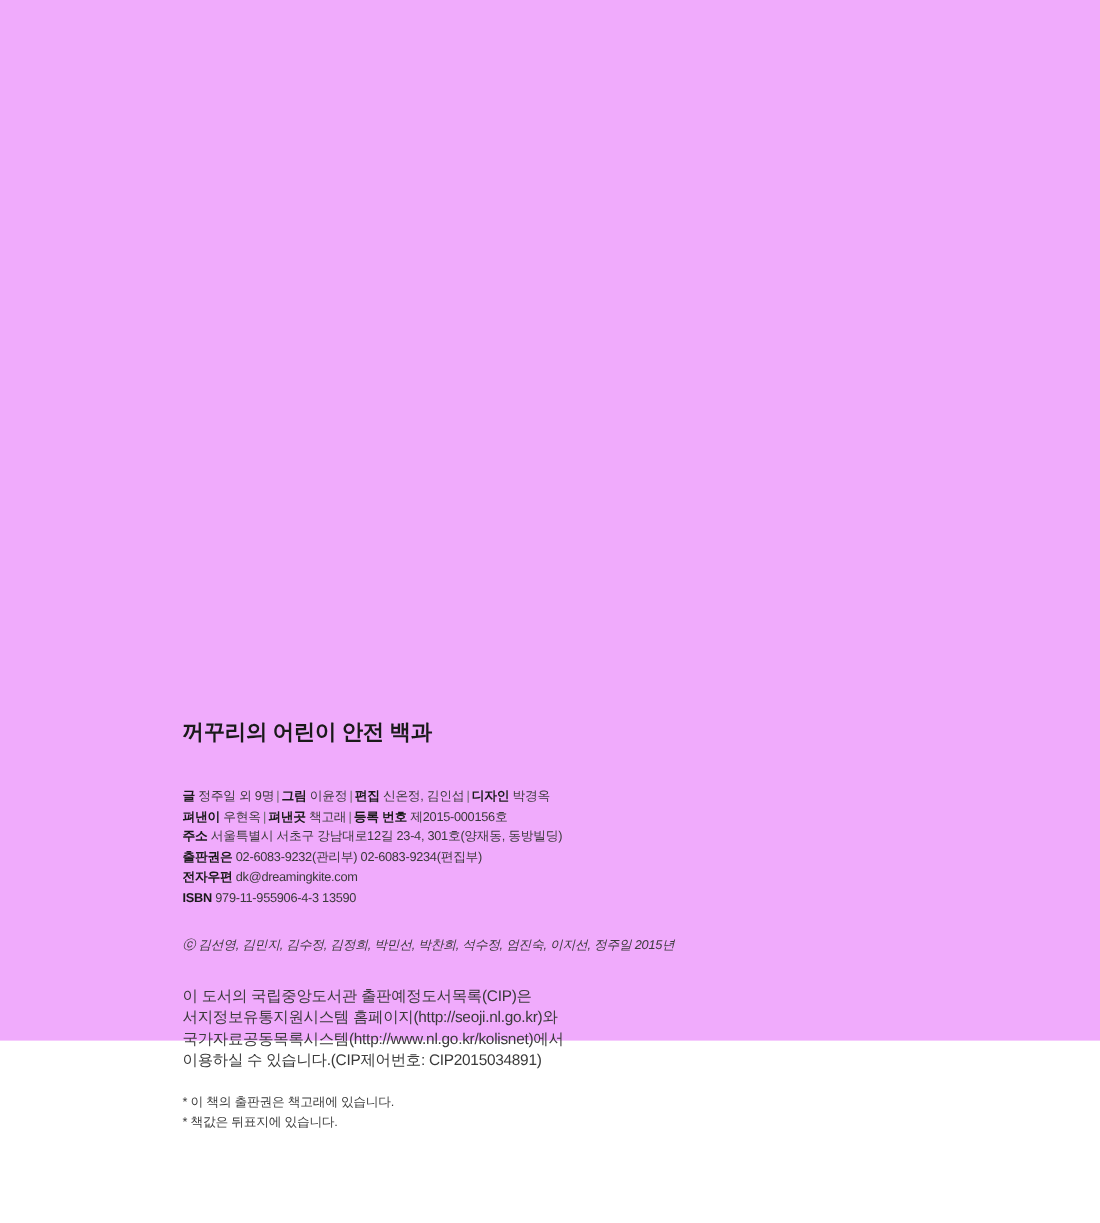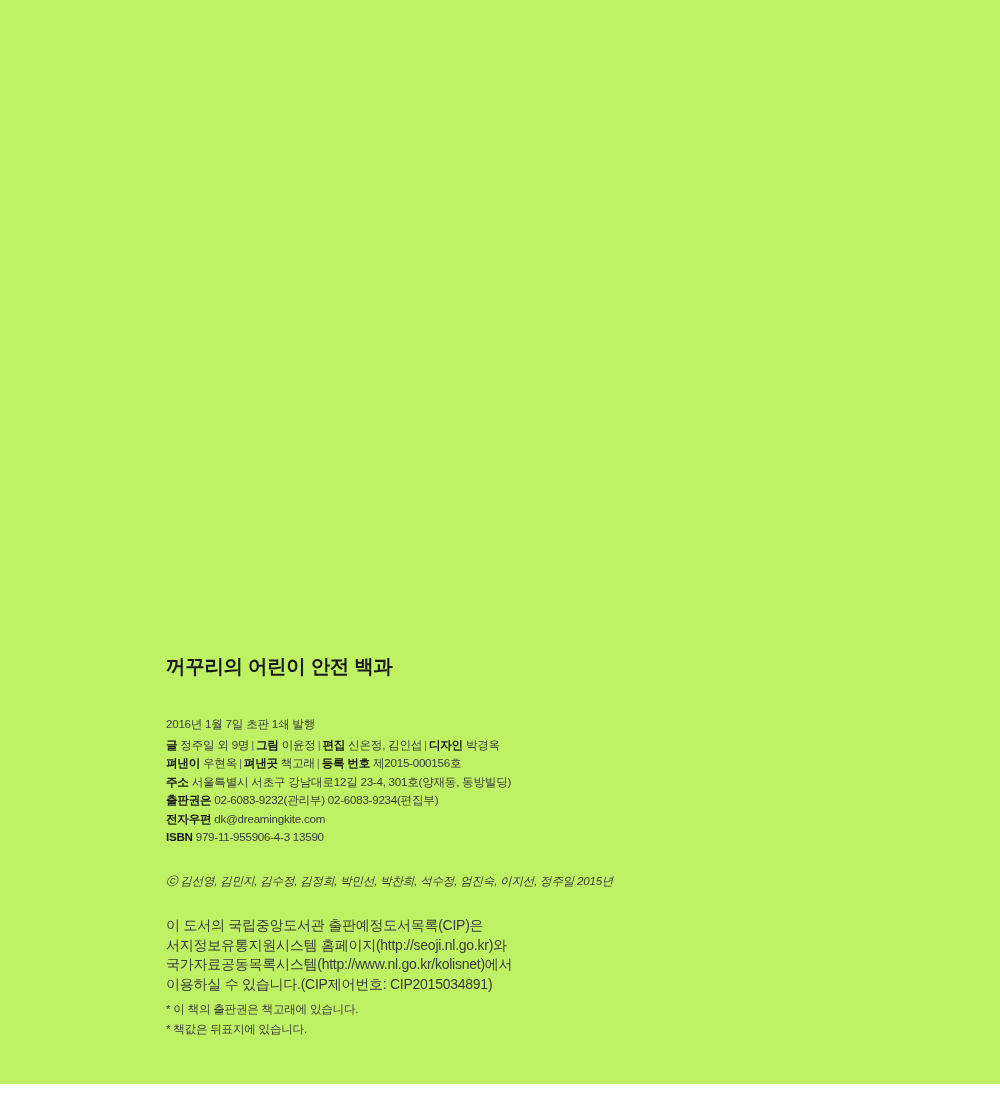--- a/index.html
+++ b/index.html
@@ -20,8 +20,8 @@
     left: 0;
     top: 0;
     width: 1000px;
-    height: 1084px;
-    background: #bef264;
+    height: 946px;
+    background: #f0abfc;
   }
   .colophon {
     position: absolute;

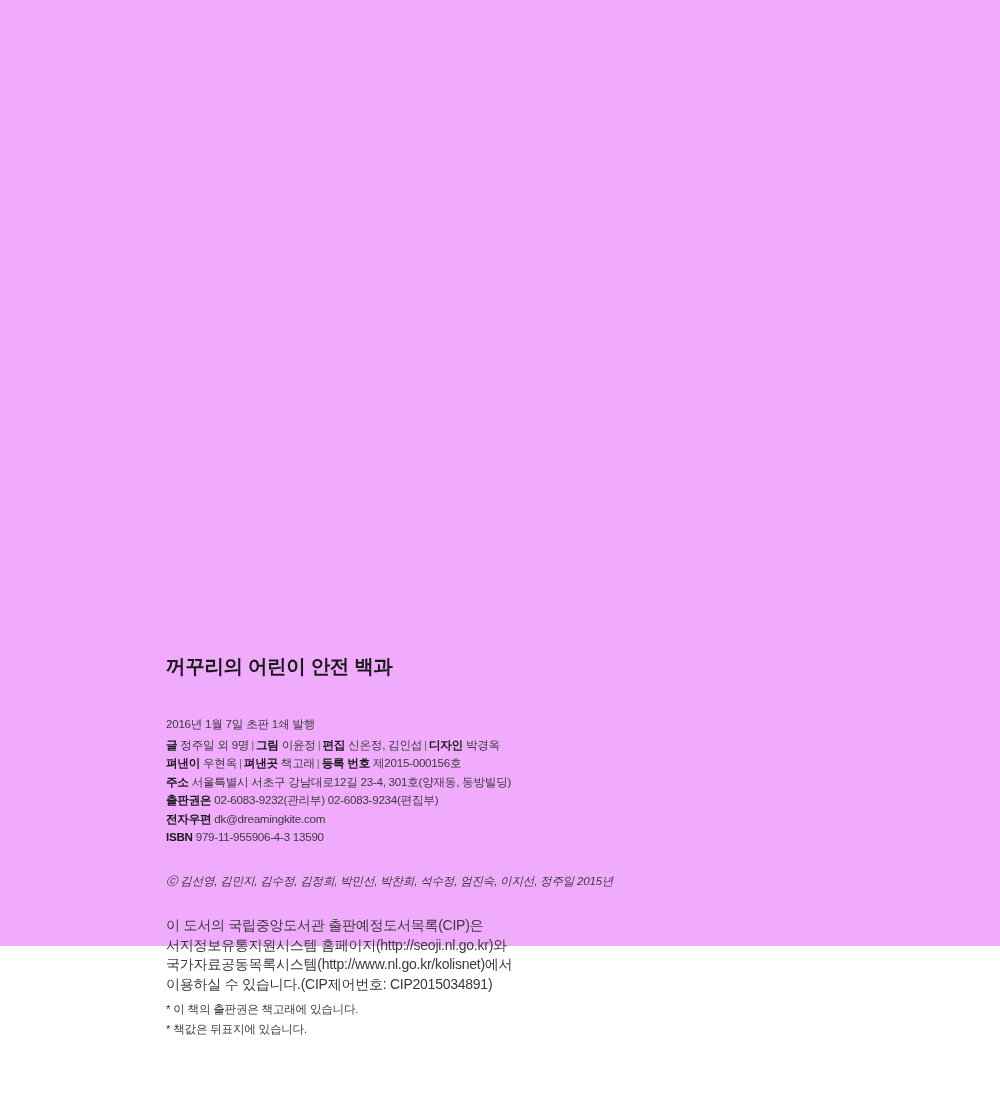--- a/index.html
+++ b/index.html
@@ -101,7 +101,6 @@
 
     <div class="meta-block">
 
-      <div class="meta-line pubdate">2016년 1월 7일 초판 1쇄 발행</div>
 
       <div class="meta-line">
         <span class="lbl">글</span>

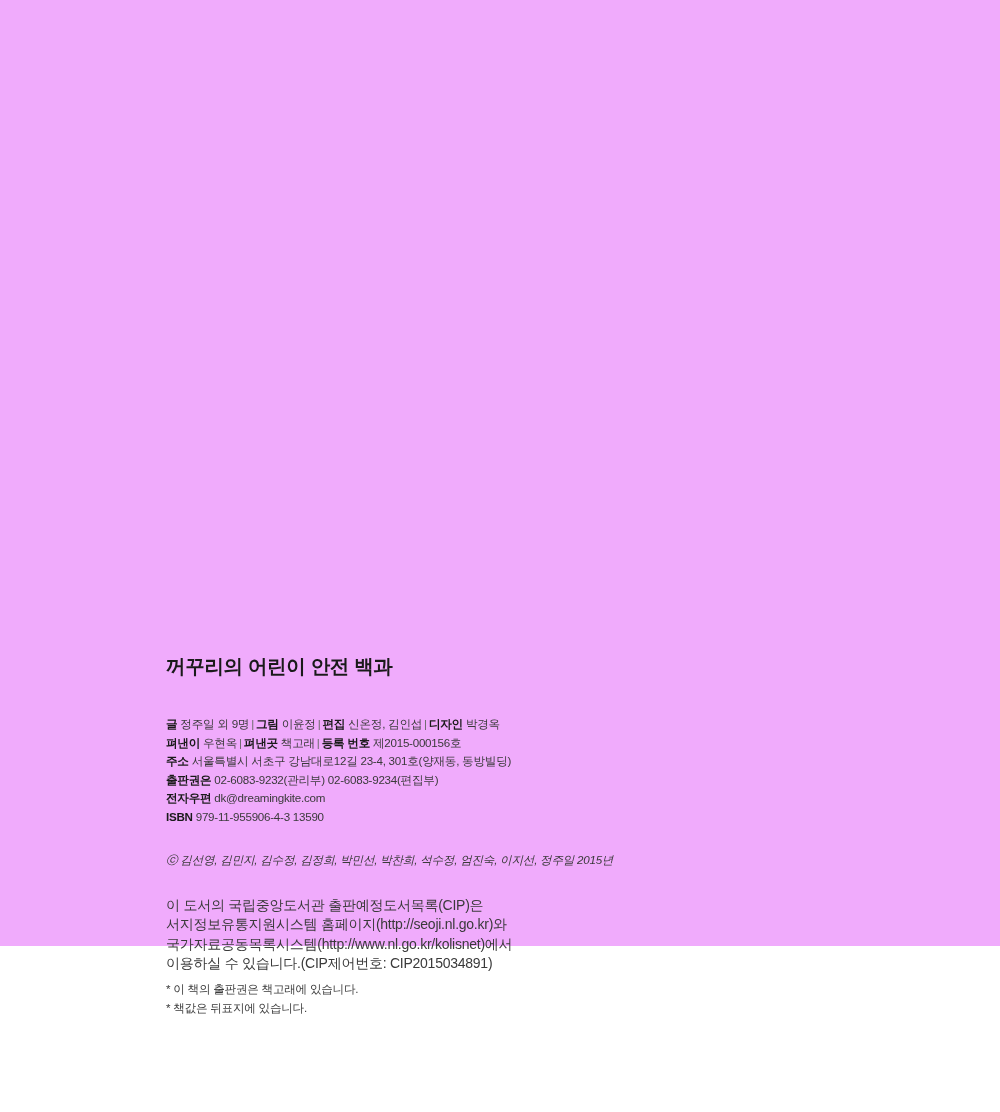--- a/index.html
+++ b/index.html
@@ -77,7 +77,7 @@
     white-space: nowrap;
   }
   .note-block {
-    margin-top: 5px;
+    margin-top: 18px;
     font-size: 11.6px;
     line-height: 19.5px;
     color: #3a3a3a;

